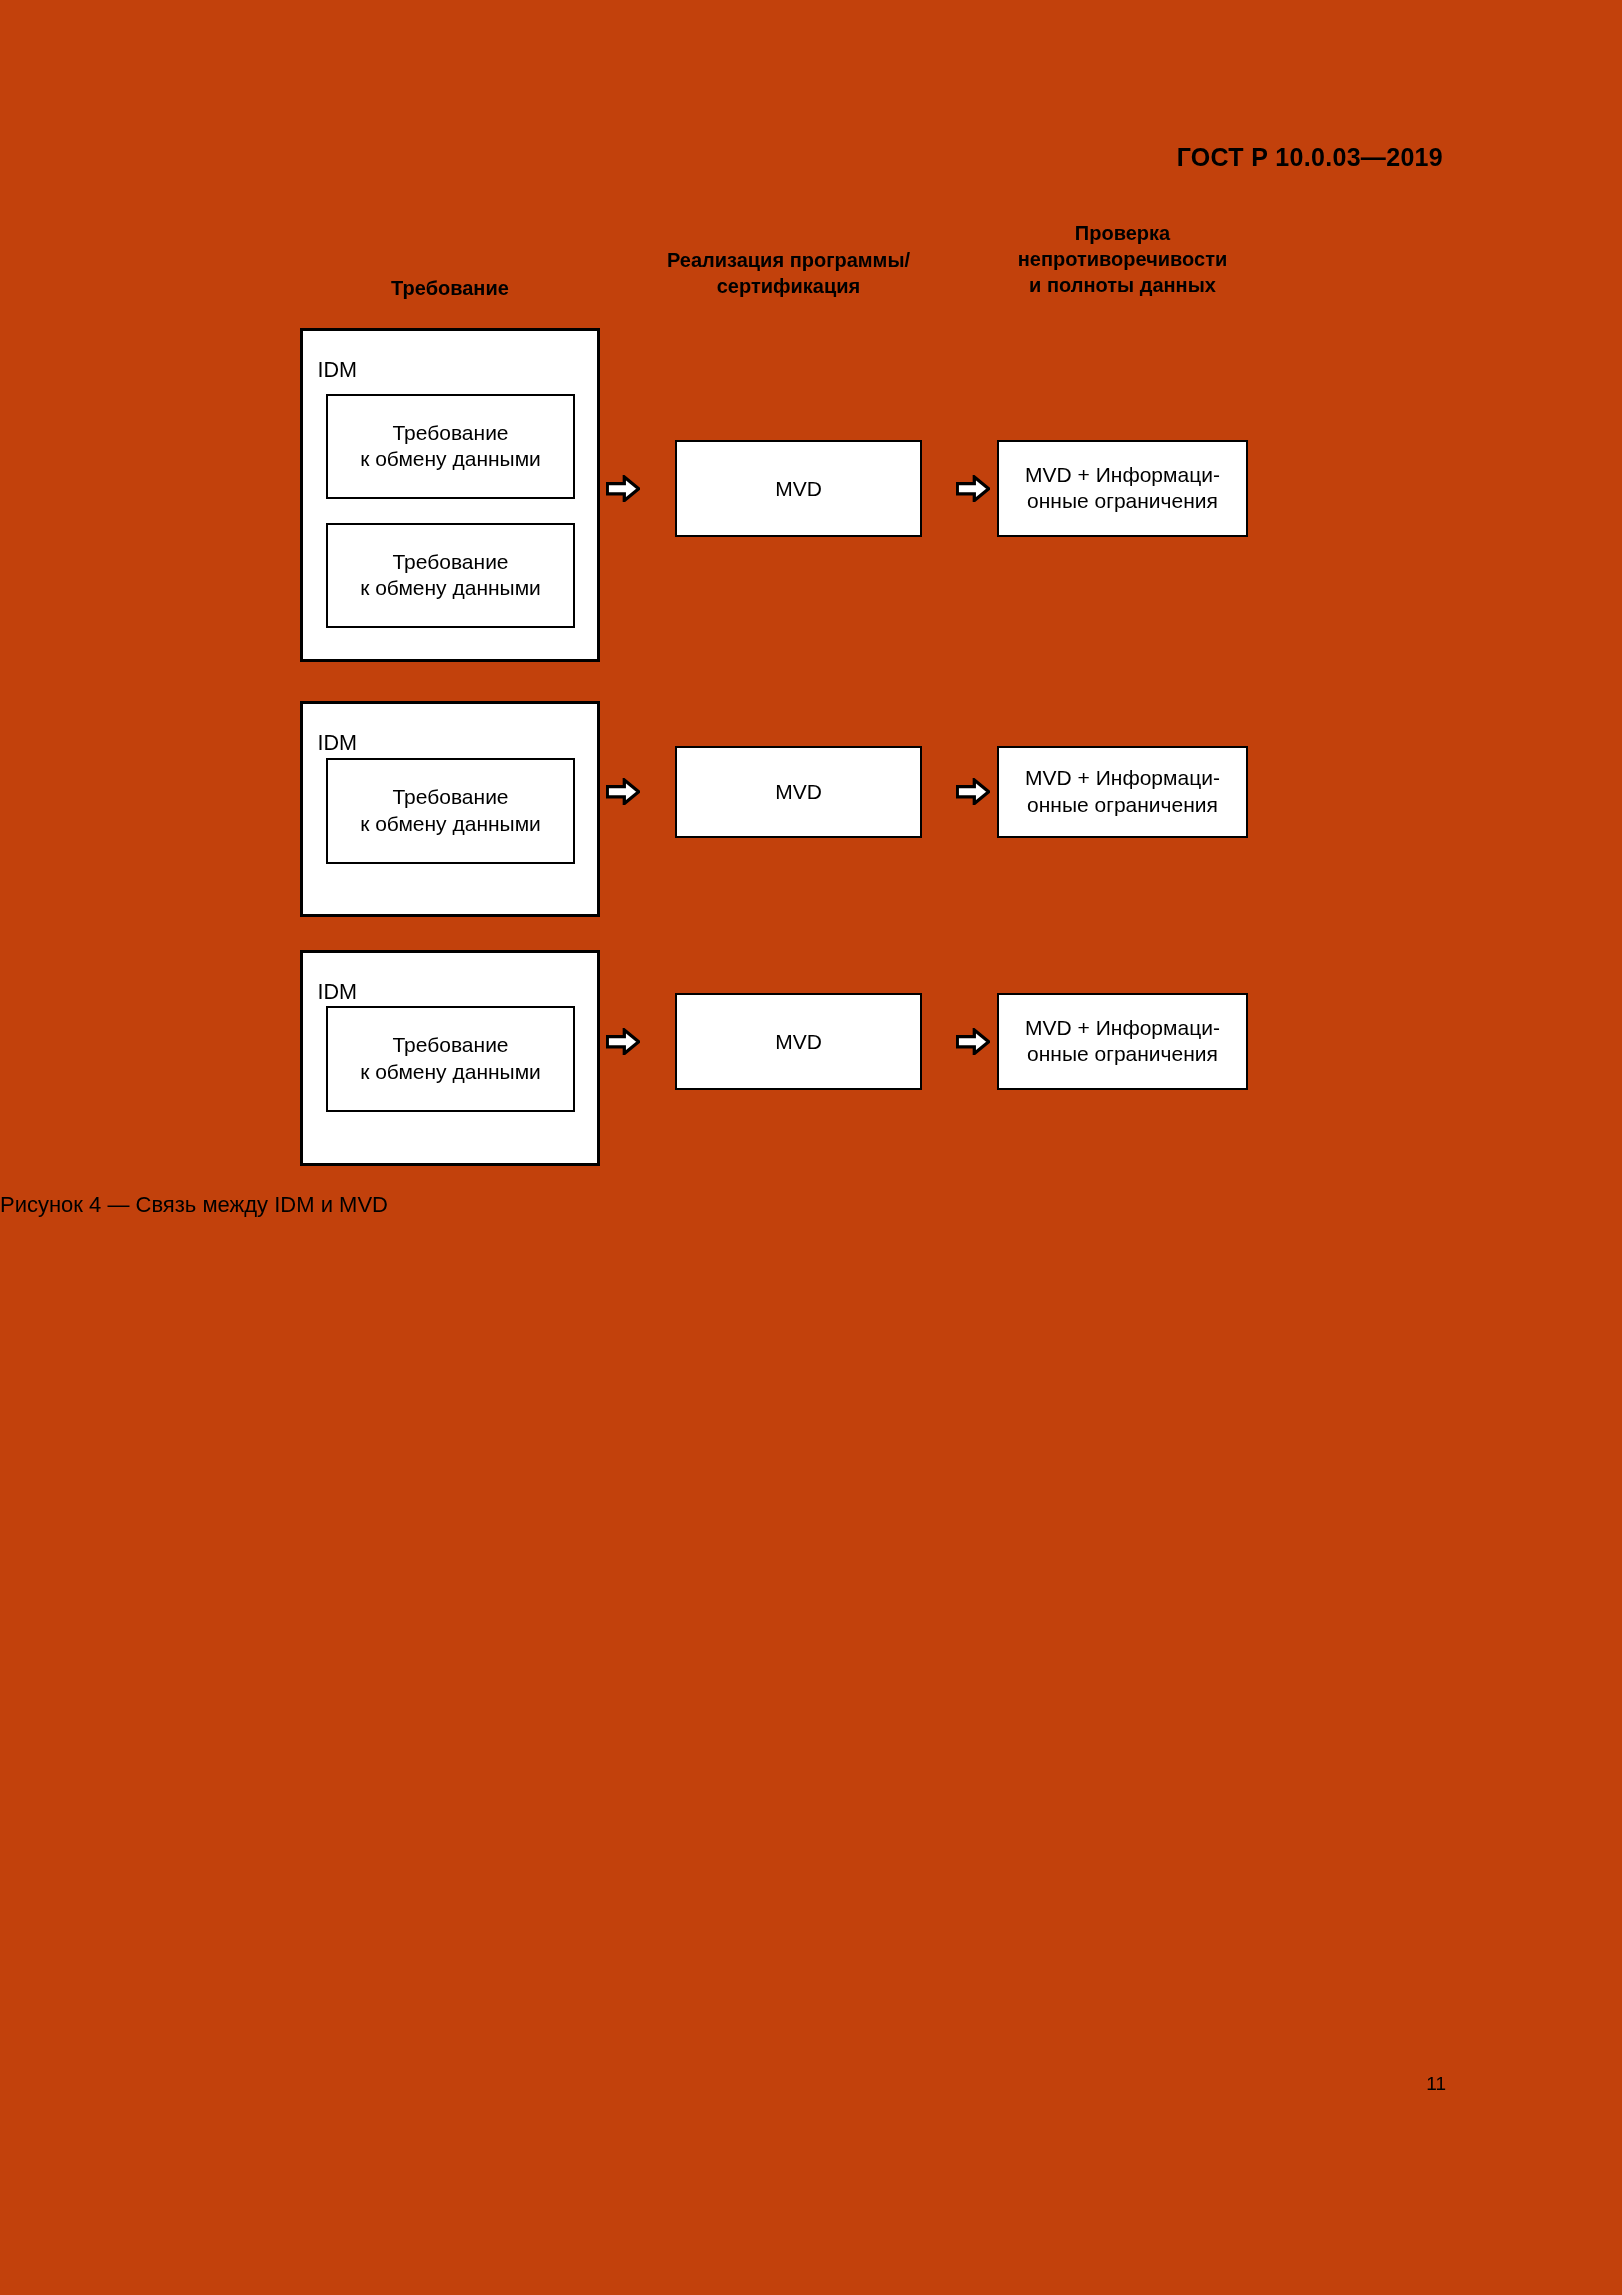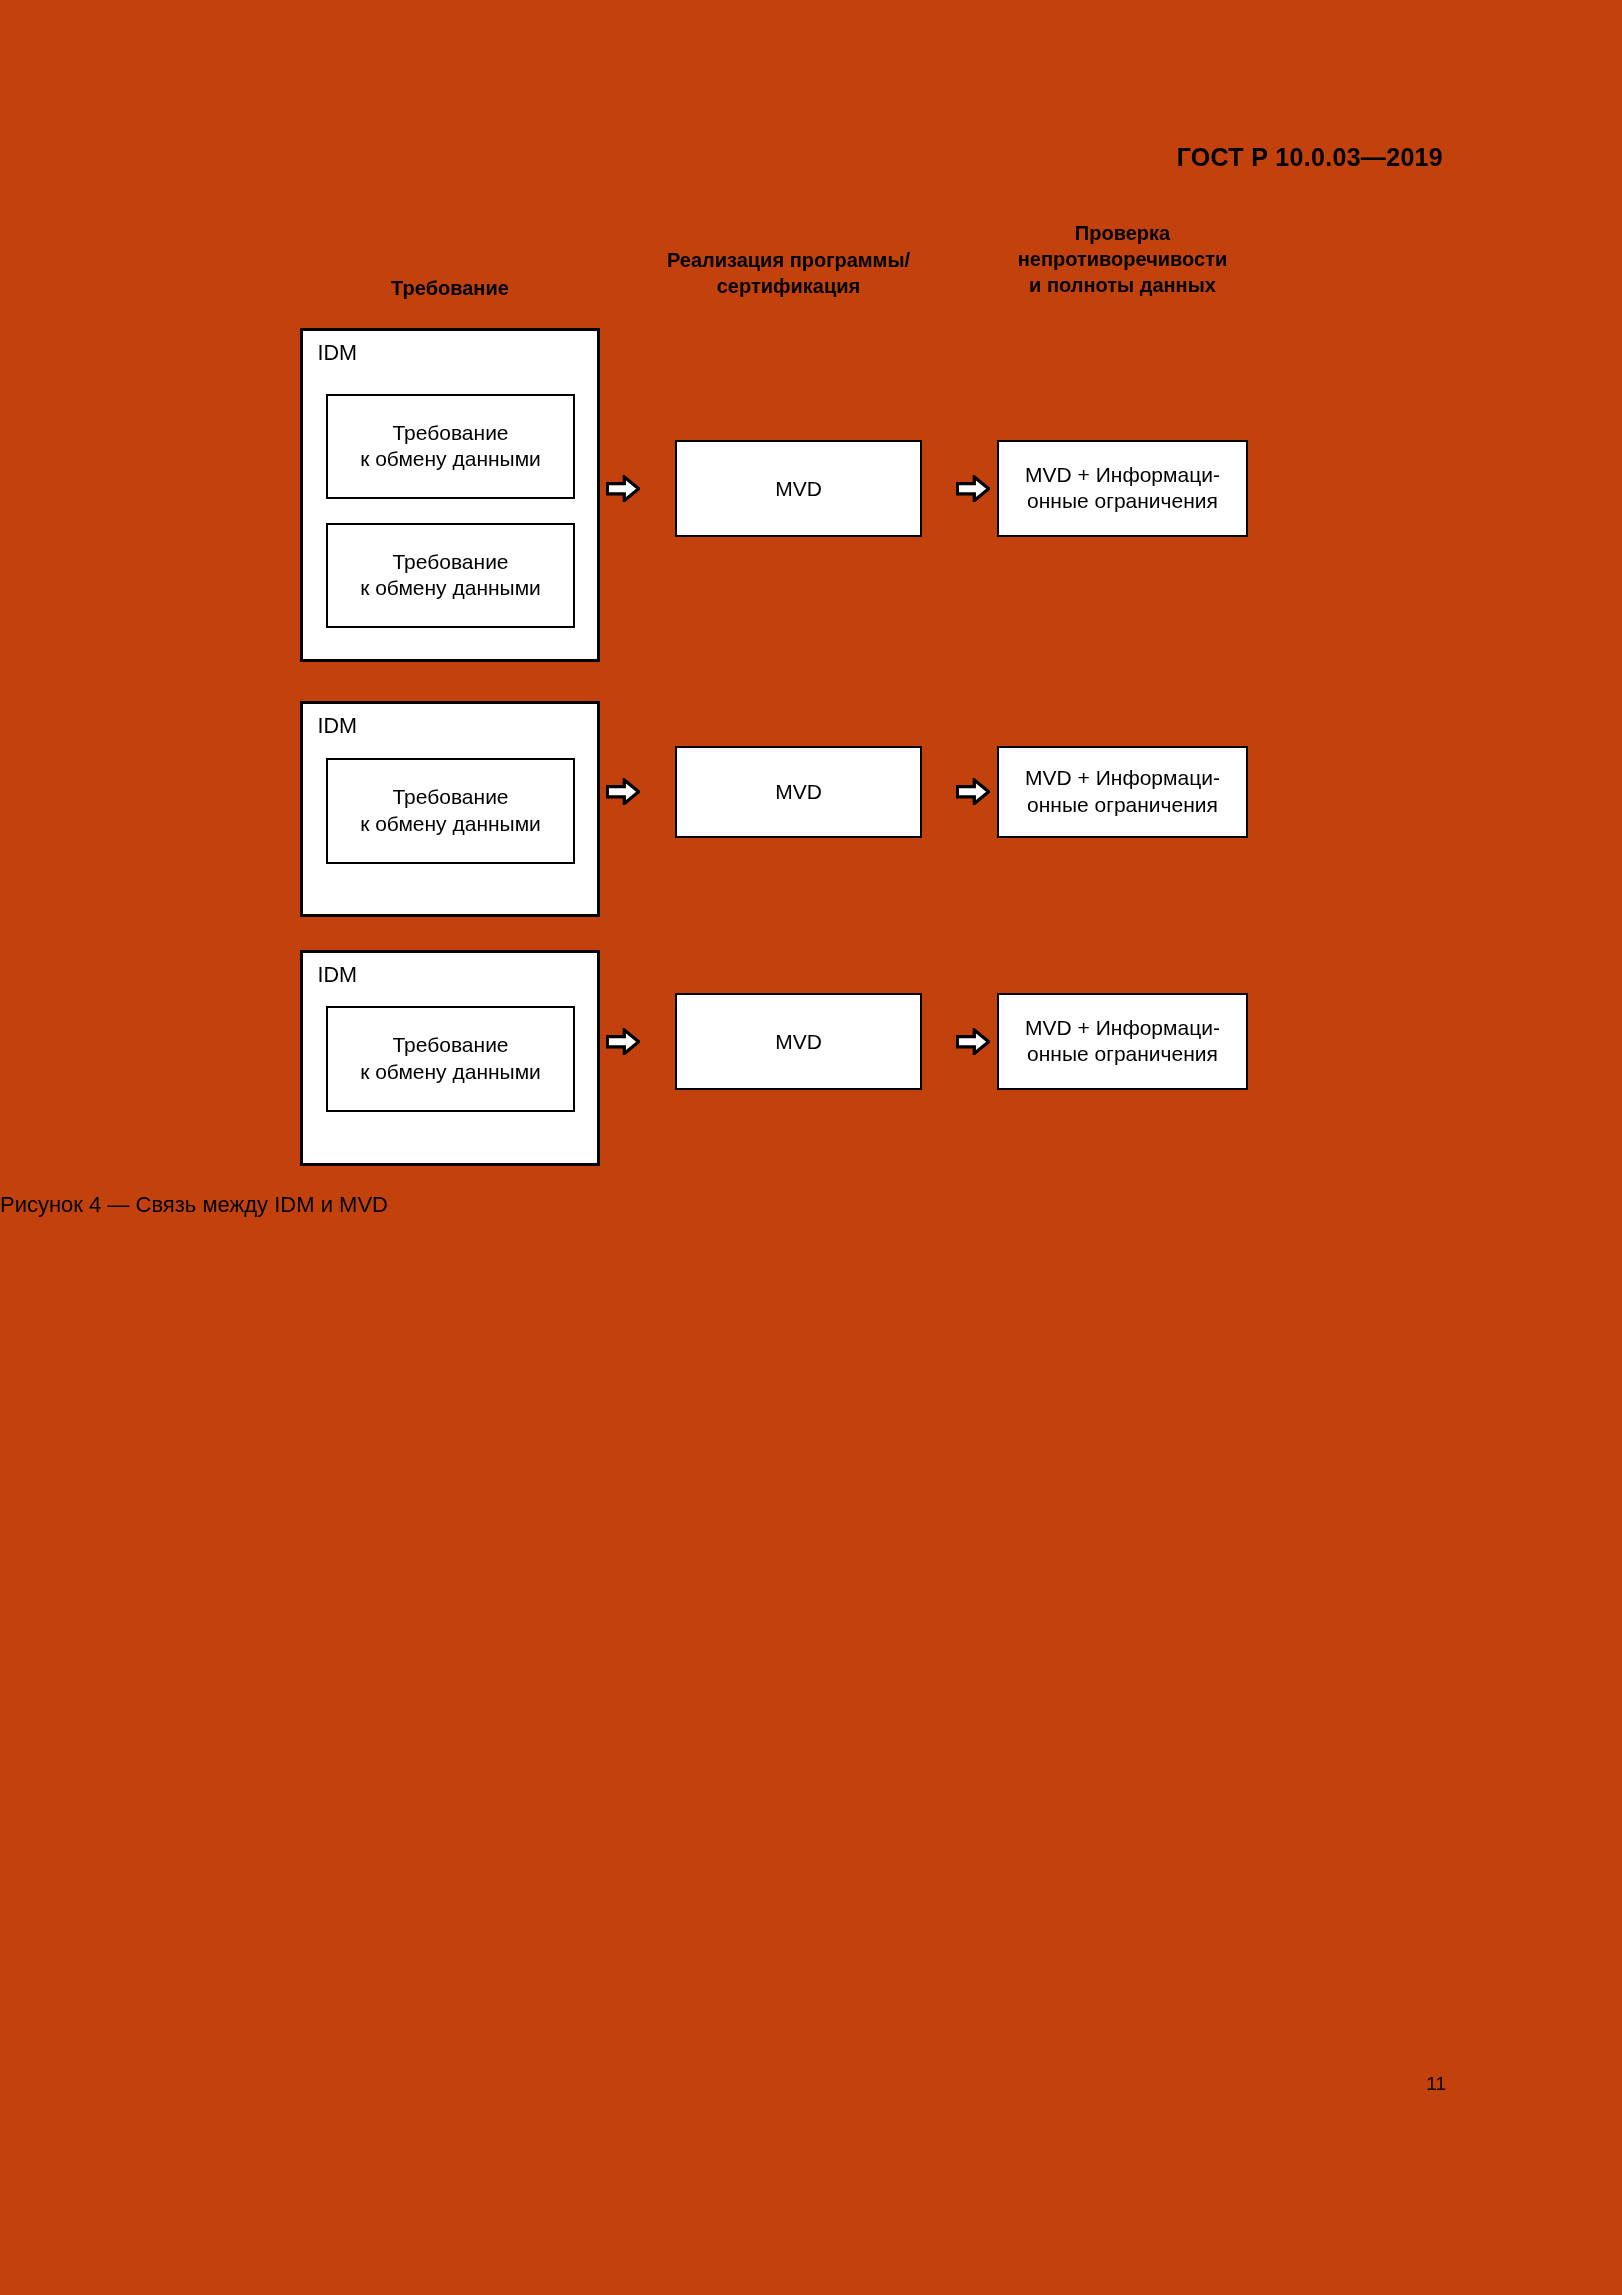--- a/index.html
+++ b/index.html
@@ -76,7 +76,7 @@
   .corner-label {
     position: absolute;
     left: 14.4px;
-    top: 9px;
+    top: 26px;
     font-size: 21.6px;
     line-height: 1.2;
     white-space: nowrap;

